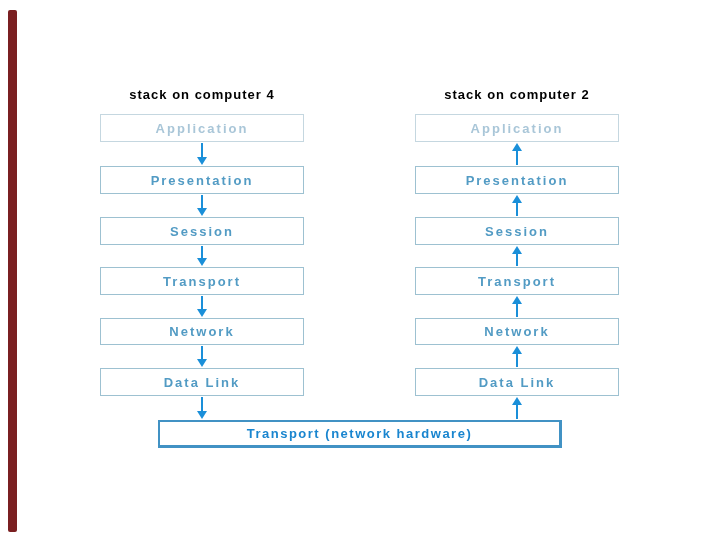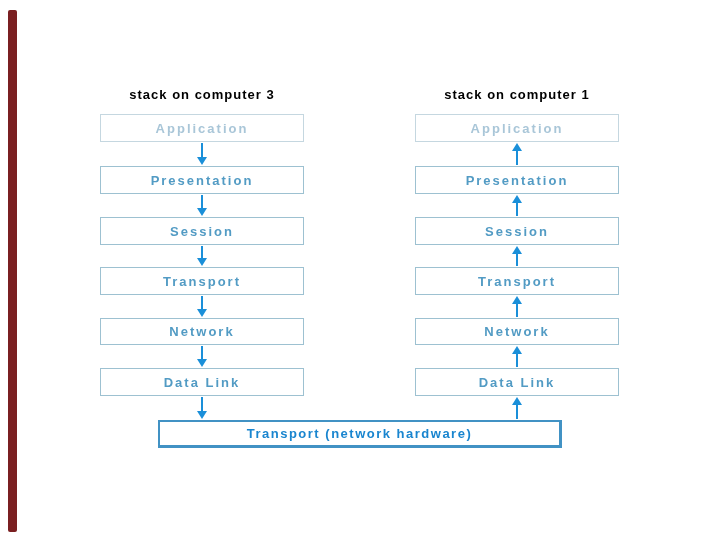--- a/index.html
+++ b/index.html
@@ -52,7 +52,7 @@
 
   <div class="accent-bar"></div>
 
-  <div class="stack-title" style="left:100px;top:88px;width:204px">stack on computer 3</div>
+  <div class="stack-title" style="left:100px;top:88px;width:204px">stack on computer 4</div>
   <div class="stack-title" style="left:415px;top:88px;width:204px">stack on computer 1</div>
 
   <div class="lbox app" style="left:100px;top:114px;width:204px;height:28px">Application</div>

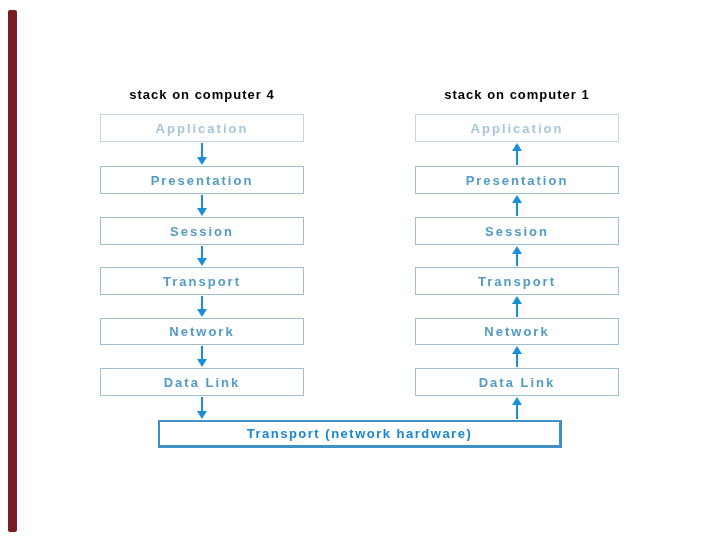--- a/index.html
+++ b/index.html
@@ -53,7 +53,7 @@
   <div class="accent-bar"></div>
 
   <div class="stack-title" style="left:100px;top:88px;width:204px">stack on computer 4</div>
-  <div class="stack-title" style="left:415px;top:88px;width:204px">stack on computer 1</div>
+  <div class="stack-title" style="left:415px;top:88px;width:204px">stack on computer 2</div>
 
   <div class="lbox app" style="left:100px;top:114px;width:204px;height:28px">Application</div>
   <div class="lbox" style="left:100px;top:166px;width:204px;height:28px">Presentation</div>

